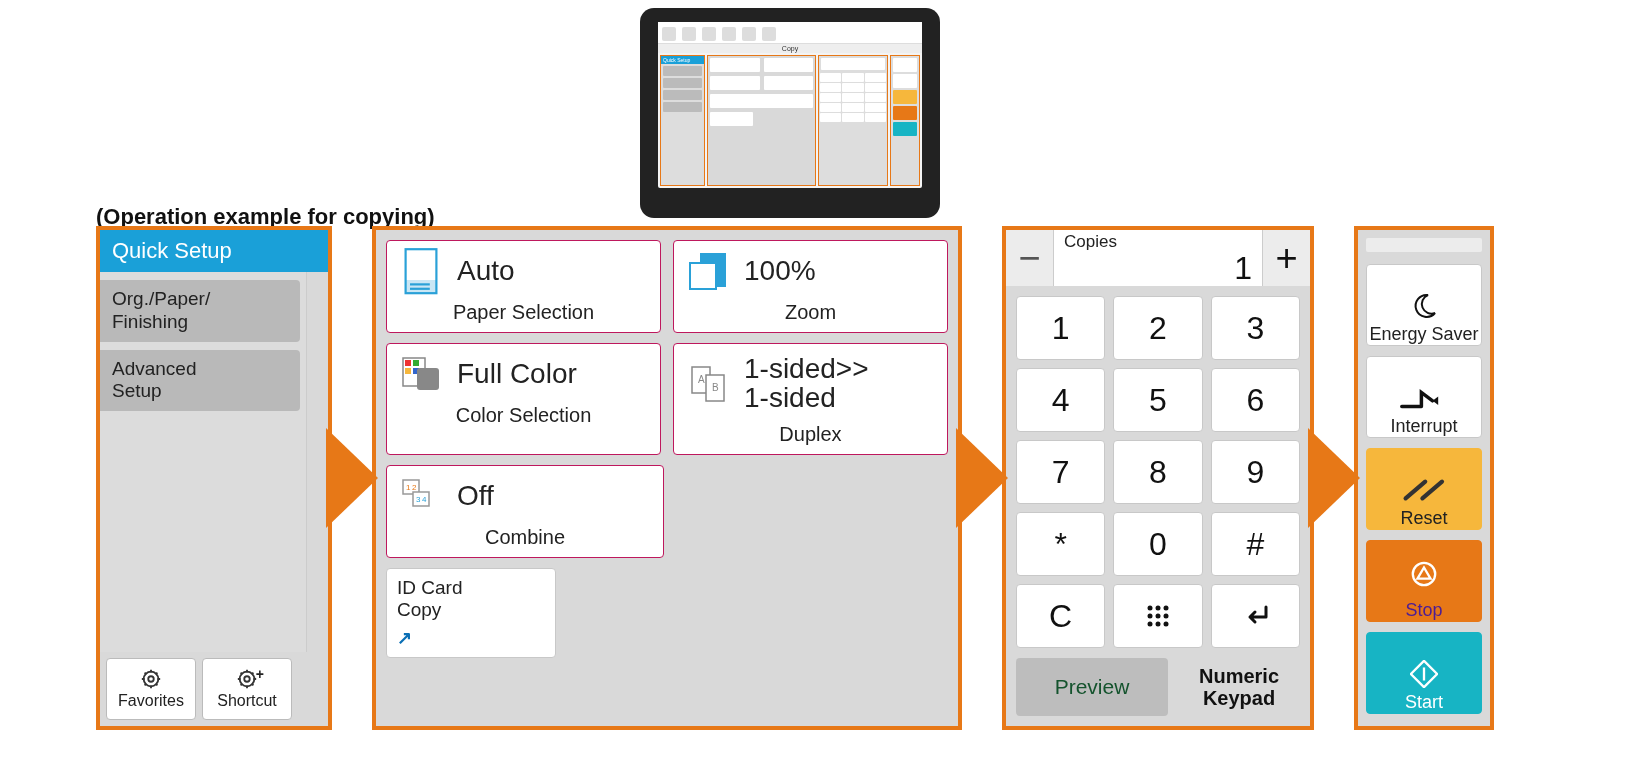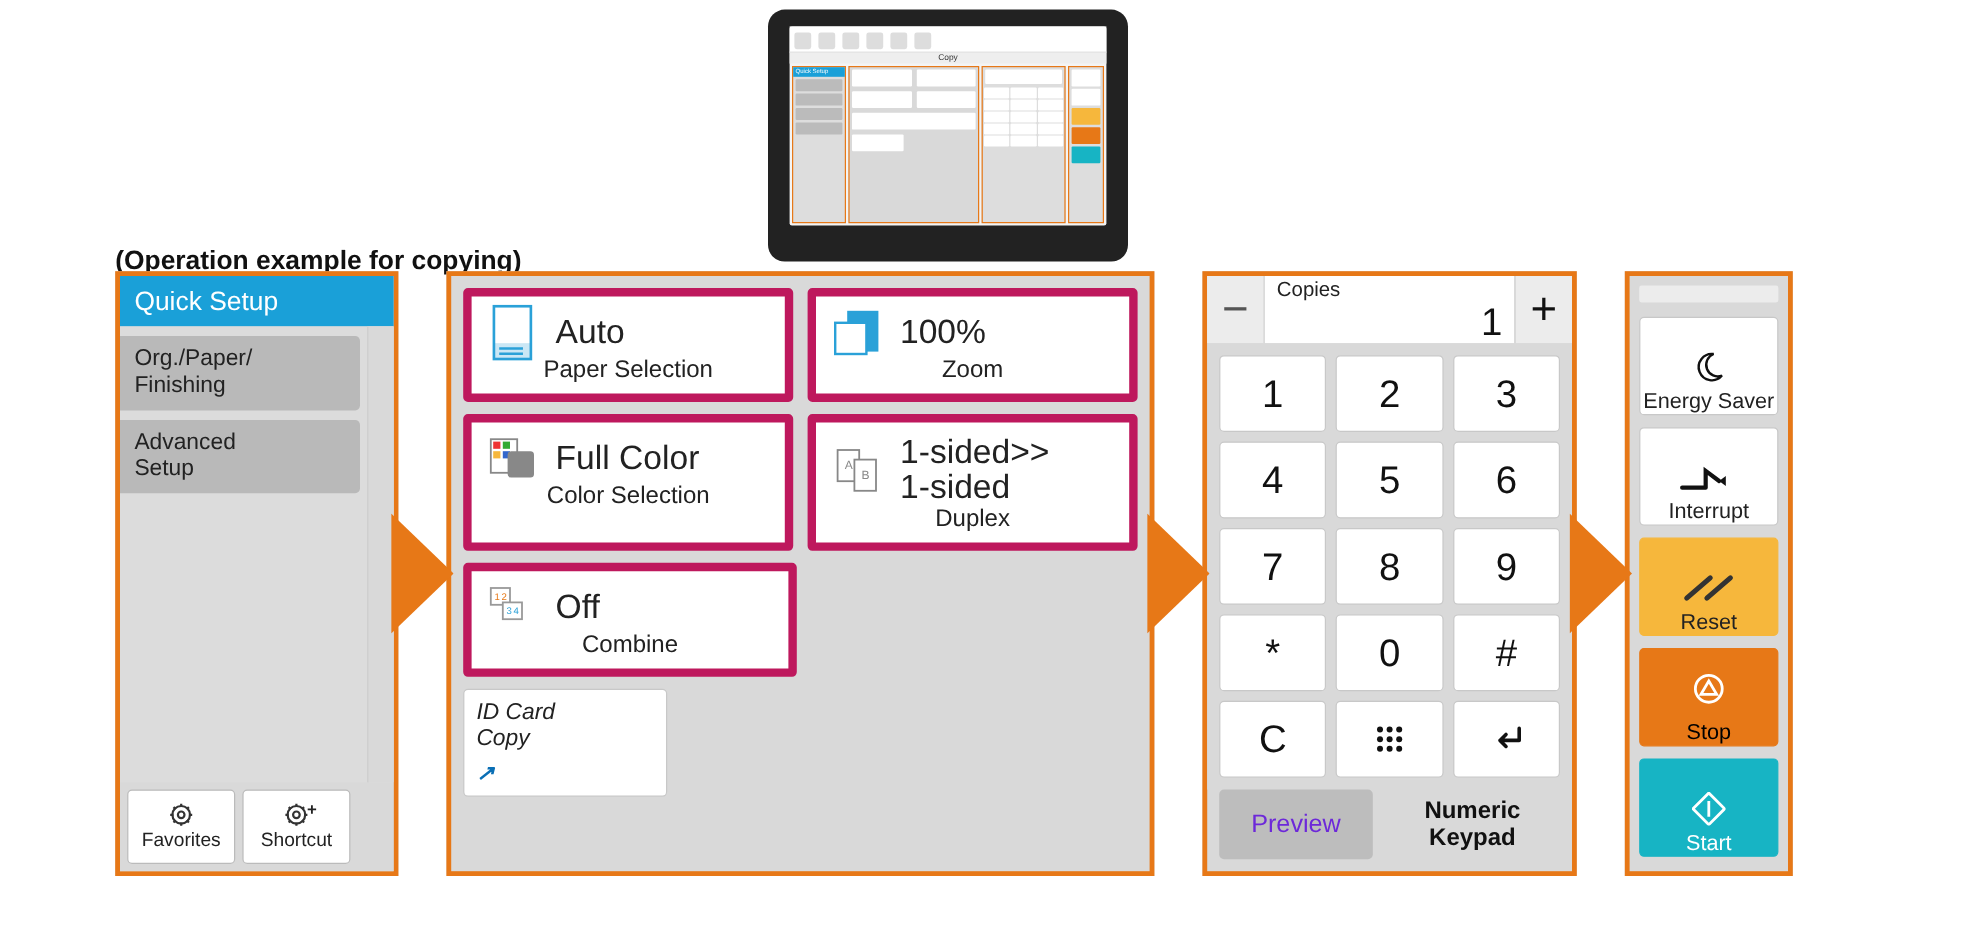--- a/index.html
+++ b/index.html
@@ -124,9 +124,9 @@
   .p2 { width: 590px; padding: 10px; display:flex; flex-direction:column; gap:10px; background:#d9d9d9; }
   .p2-row { display:flex; gap:12px; }
   .tile {
-    background:#fff; border:7px solid #be185d; border-radius:4px;
+    background:#fff; border:1px solid #be185d; border-radius:4px;
     width: 278px; padding: 10px 12px 8px 12px;
-    display:flex; flex-direction:column; 
+    display:flex; flex-direction:column; gap:10px;
   }
   .tile-top { display:flex; align-items:center; gap:14px; }
   .tile-icon { width:44px; height:40px; display:flex; align-items:center; justify-content:center; flex-shrink:0;}

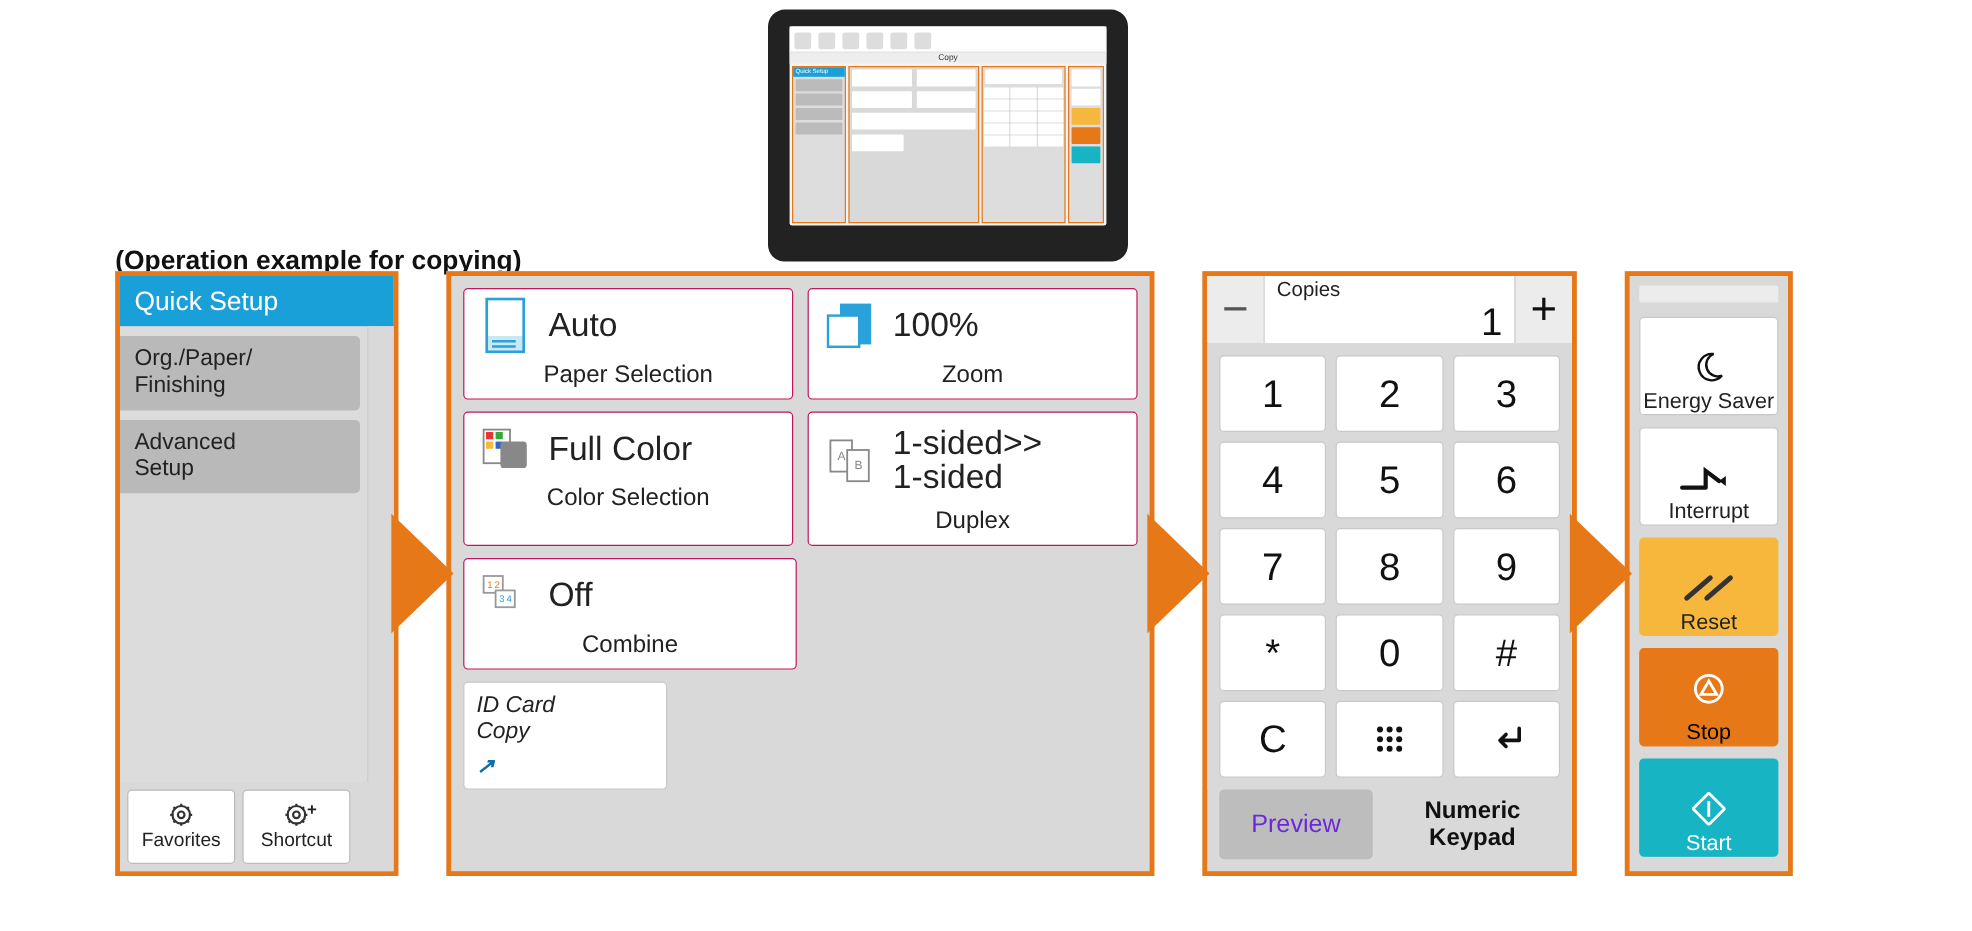--- a/index.html
+++ b/index.html
@@ -136,7 +136,7 @@
     background:#fff; border:1px solid #c8c8c8; border-radius:4px;
     width: 170px; padding:8px 10px;
     font-size: 19px; color:#222;
-    display:flex; flex-direction:column; gap:6px;font-style:italic;
+    display:flex; flex-direction:column; gap:6px;
   }
   .link-arrow { color:#0a6fb5; font-size:18px; font-weight:700; }
 

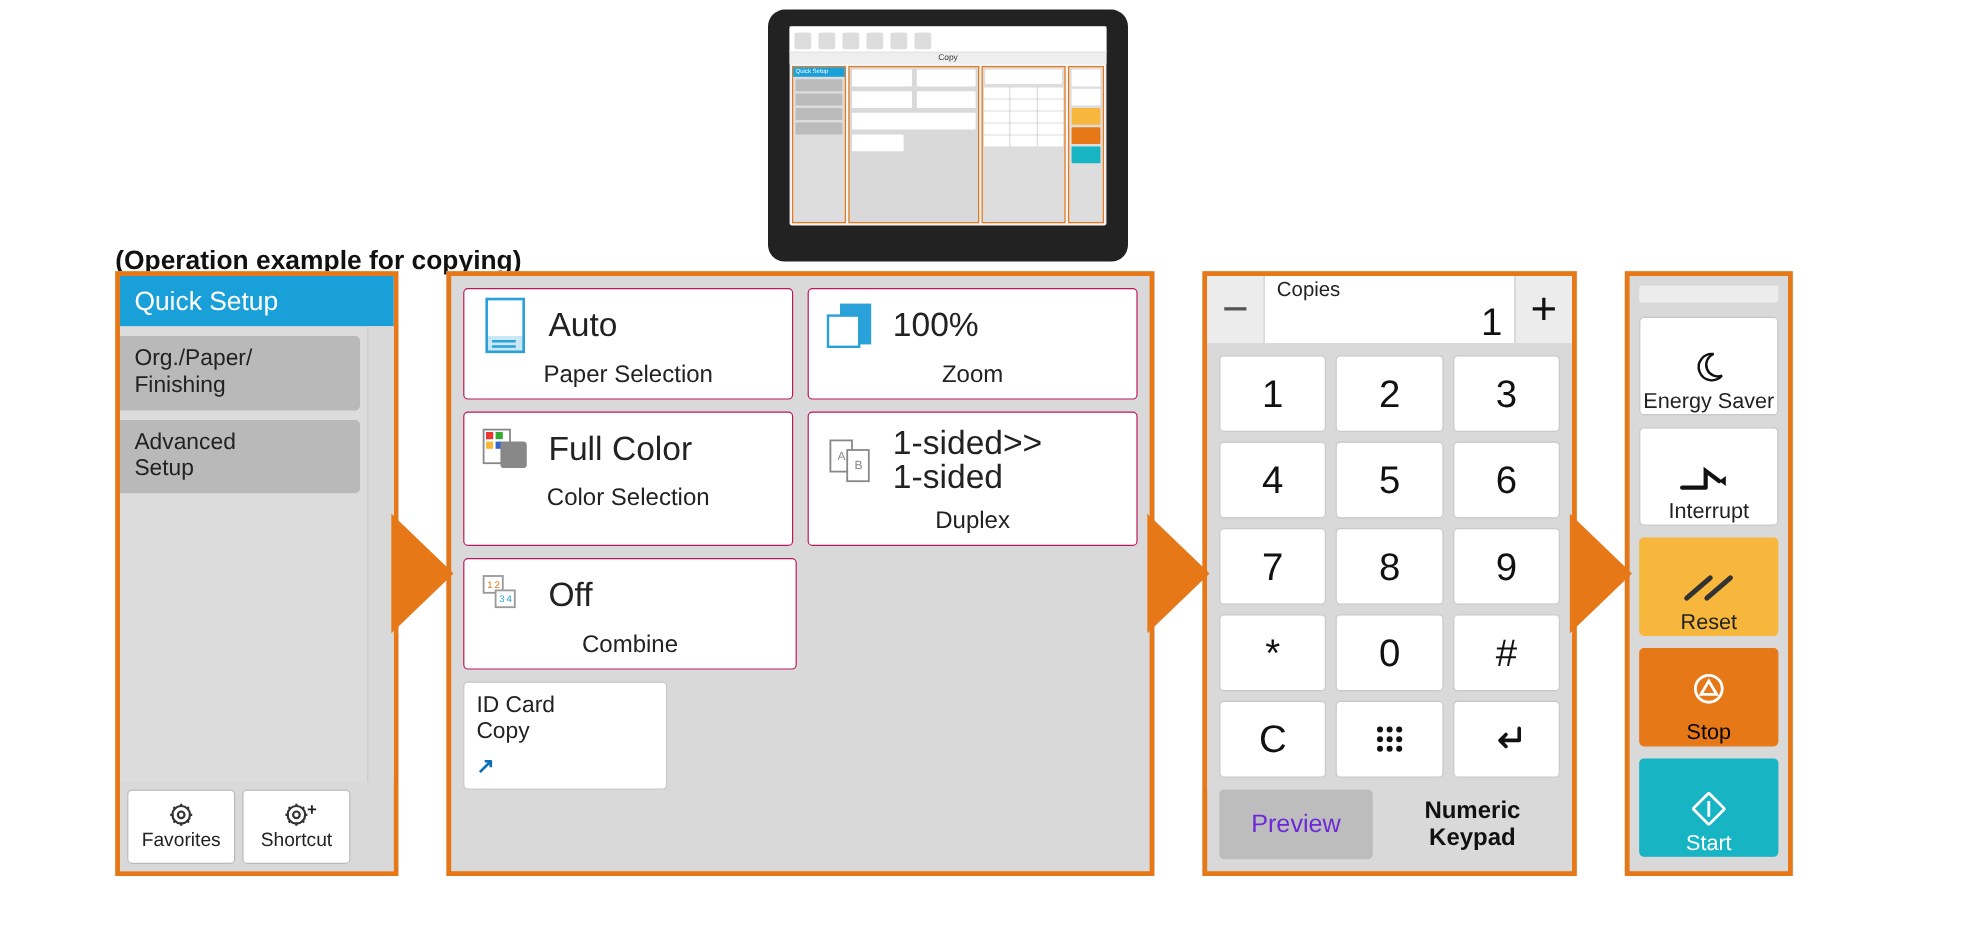--- a/index.html
+++ b/index.html
@@ -189,7 +189,7 @@
     font-size:18px; color:#222; gap:4px;
   }
   .act-btn.yellow { background:#f6b73c; border-color:#f6b73c; color:#222;}
-  .act-btn.orange { background:#e77817; border-color:#e77817; color:#000000;gap:12px;}
+  .act-btn.orange { background:#e77817; border-color:#e77817; color:#4c1d95;gap:12px;}
   .act-btn.cyan   { background:#17b4c4; border-color:#17b4c4; color:#fff;}
   .act-icon { height:28px; display:flex; align-items:center; justify-content:center; }
   .act-icon svg { height:28px; }

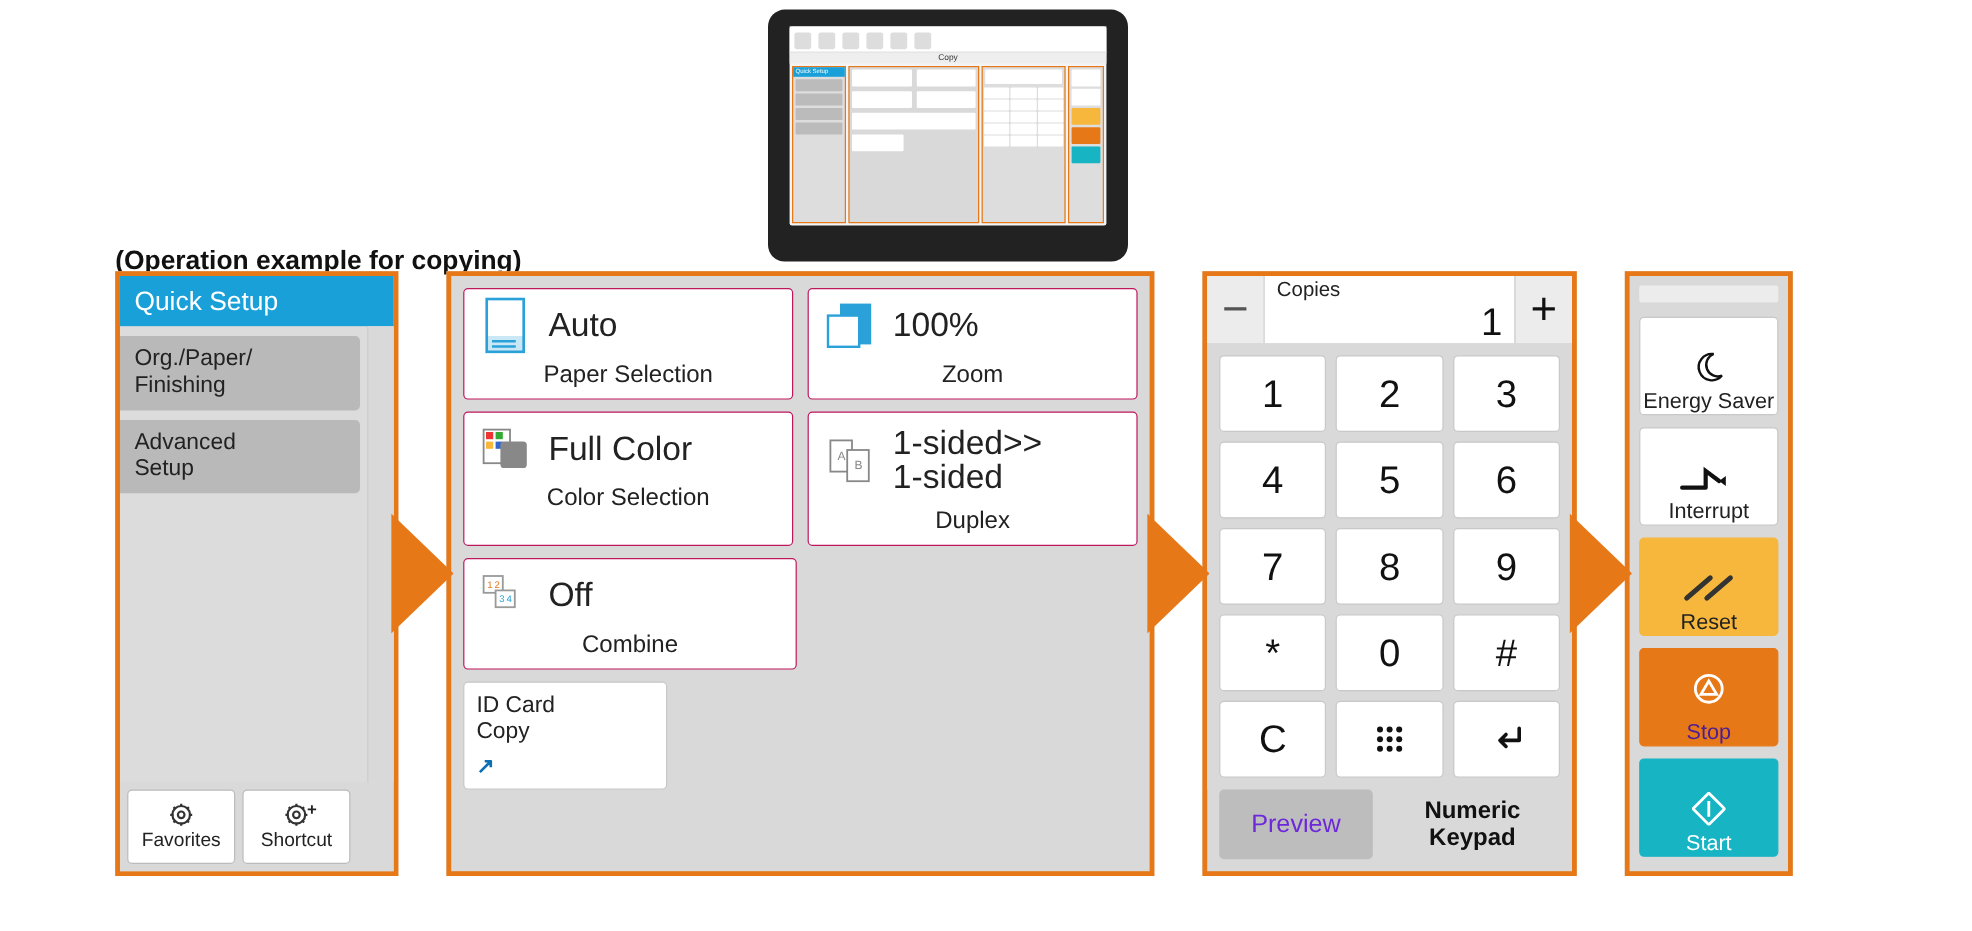--- a/index.html
+++ b/index.html
@@ -171,9 +171,9 @@
   }
   .preview-btn {
     background:#bdbdbd; border-radius:4px;
-    width: 128px; height:58px;
+    width: 152px; height:58px;
     display:flex; align-items:center; justify-content:center;
-    font-size:21px; color:#6d28d9;
+    font-size:21px; color:#14532d;
   }
   .numkey-label {
     flex:1; display:flex; align-items:center; justify-content:center;

